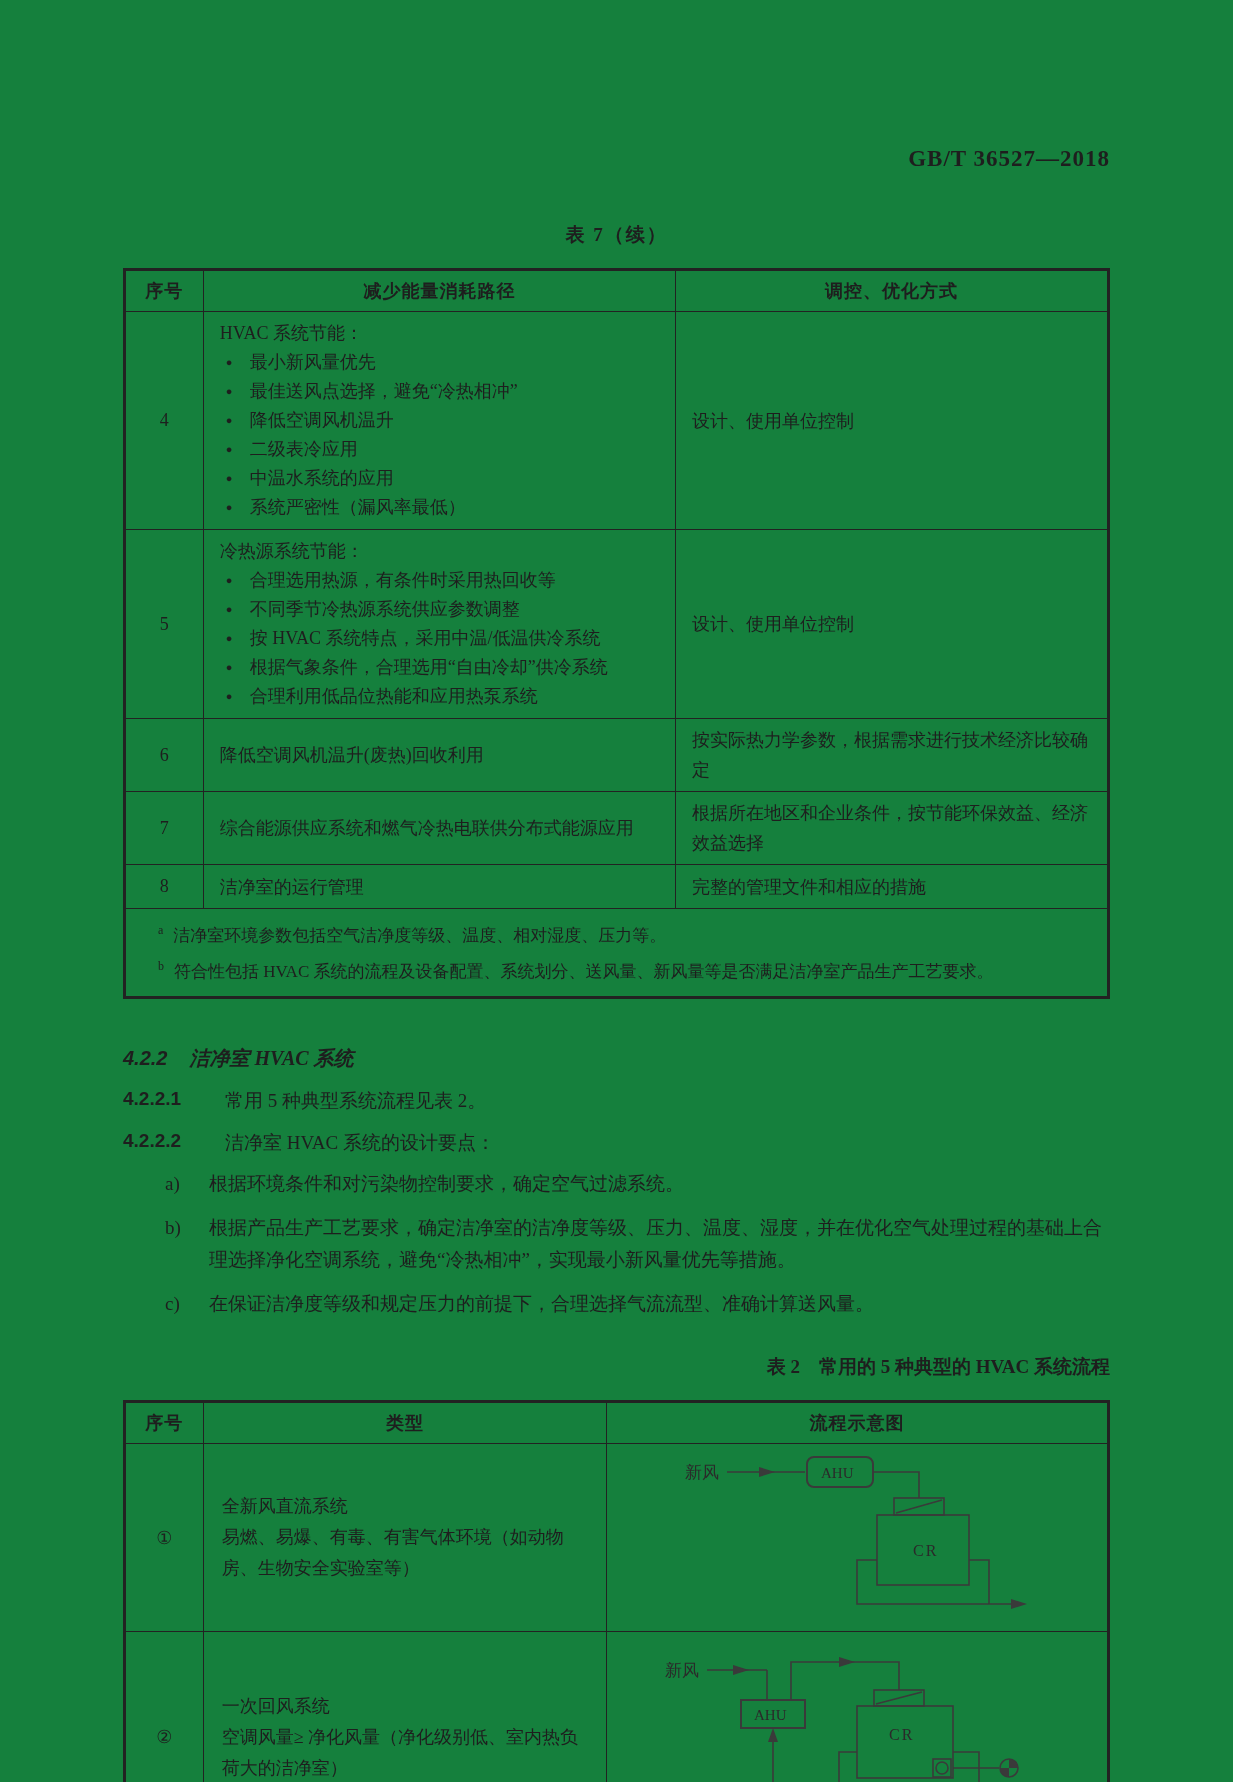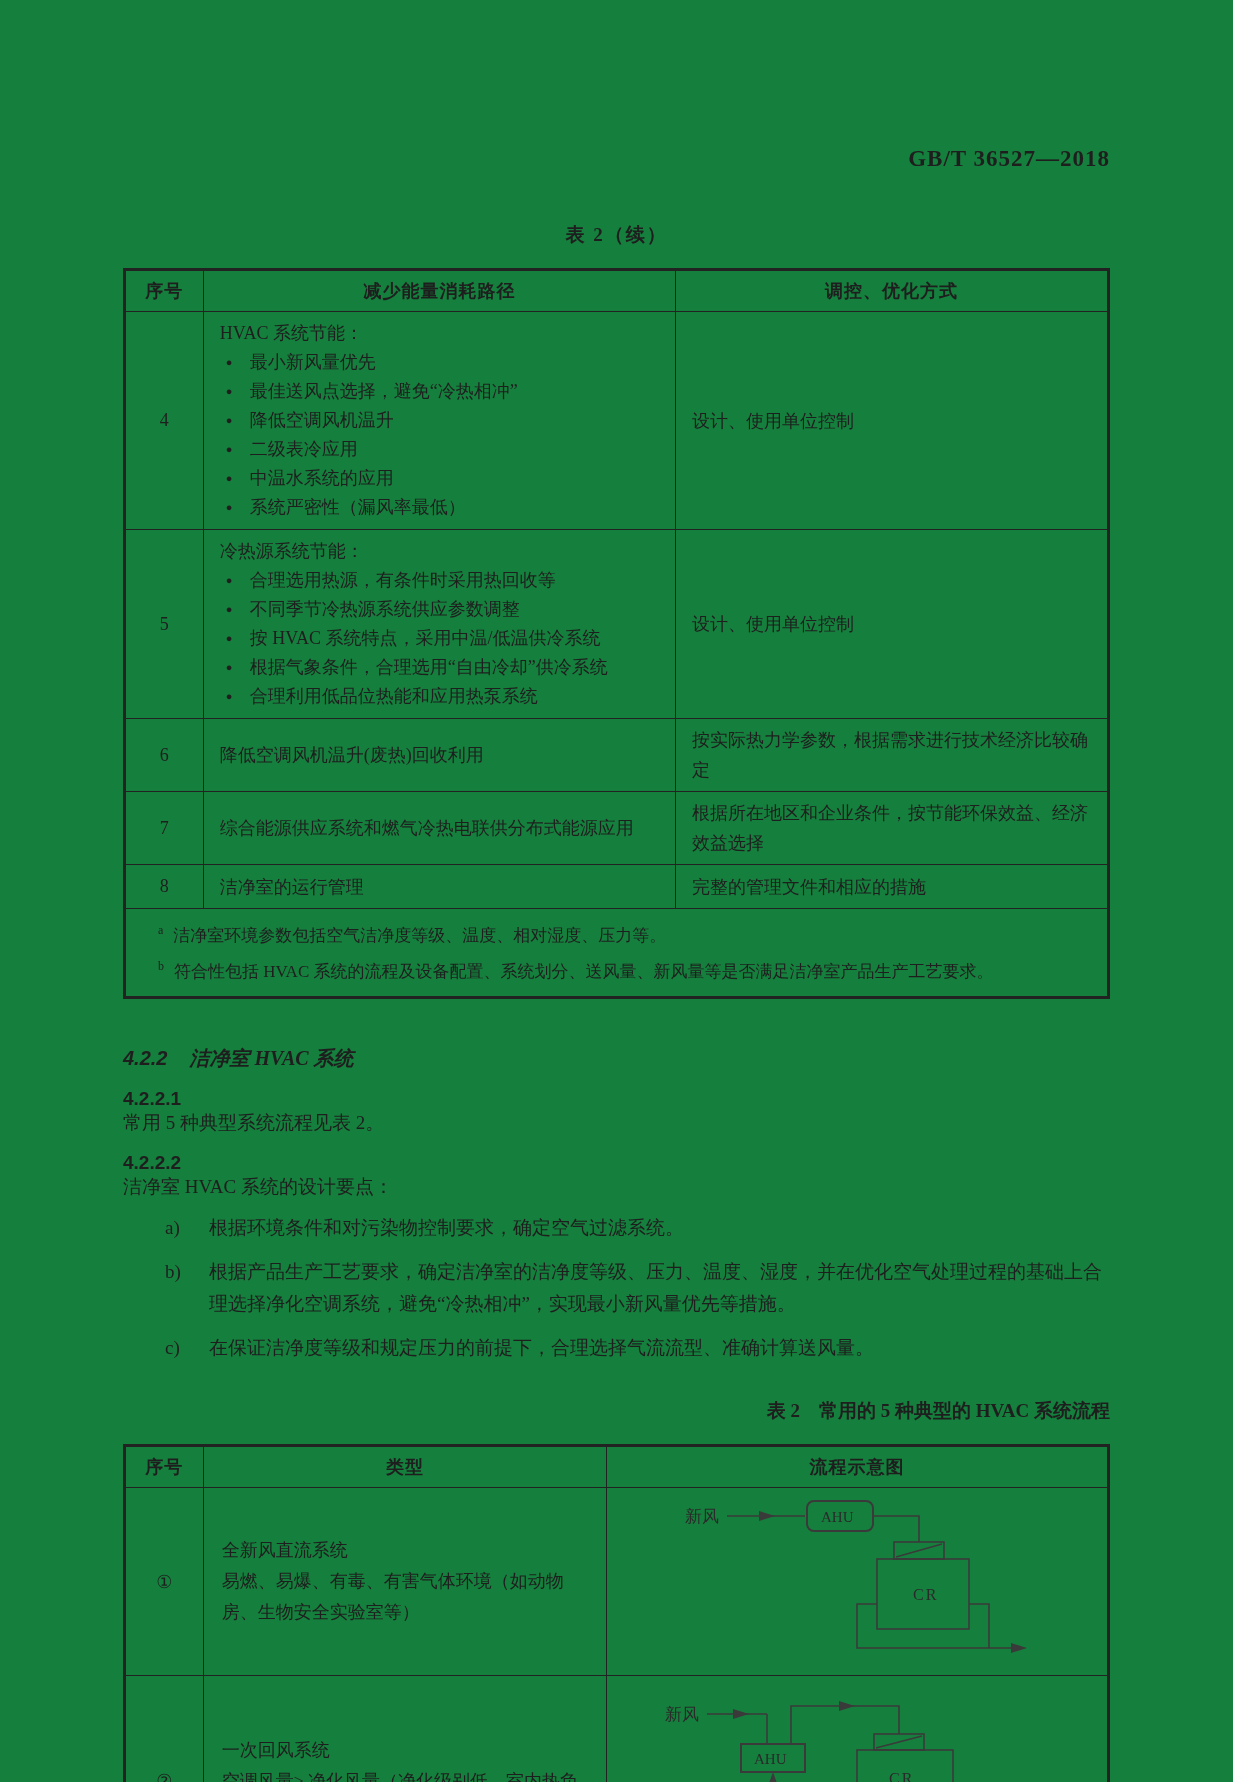--- a/index.html
+++ b/index.html
@@ -89,7 +89,7 @@
 
     <div class="doc-header">GB/T 36527—2018</div>
 
-    <div class="t1-caption">表 2（续）</div>
+    <div class="t1-caption">表 7（续）</div>
 
     <table class="std t1">
       <colgroup>

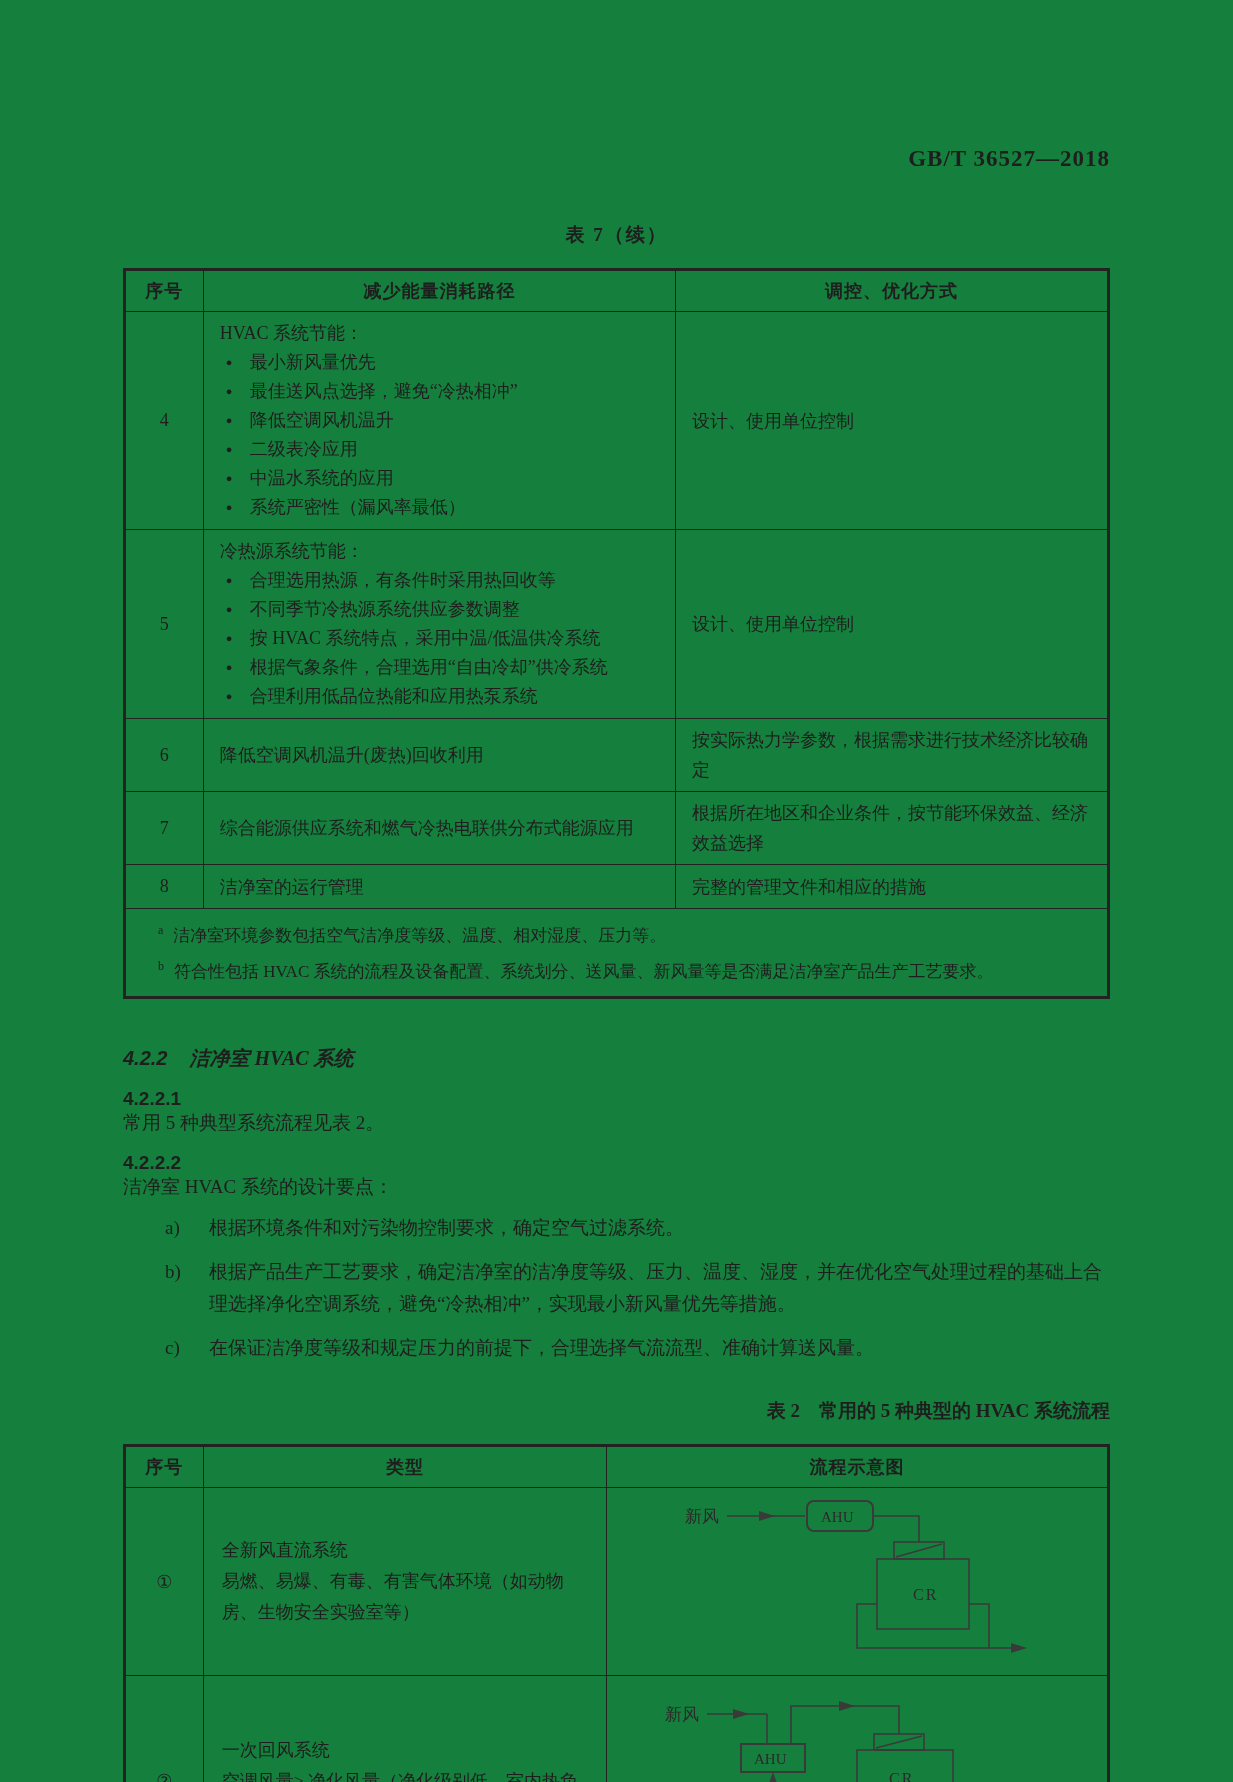--- a/index.html
+++ b/index.html
@@ -56,7 +56,7 @@
 
   .sec-head { margin-top:46px; font-size:20px; font-weight:bold;font-style:italic; }
   .sec-head .num { font-family:"Liberation Sans","DejaVu Sans",sans-serif; margin-right:22px; }
-  .para { margin-top:16px; font-size:19px; display:flex;flex-direction:column; }
+  .para { margin-top:16px; font-size:19px; display:flex; }
   .para .num { font-family:"Liberation Sans","DejaVu Sans",sans-serif; font-weight:bold; width:102px; flex:none; }
   .abc-item { margin-top:12px; margin-left:42px; display:flex; font-size:19px; line-height:32px; }
   .abc-item .marker { width:44px; flex:none; }

